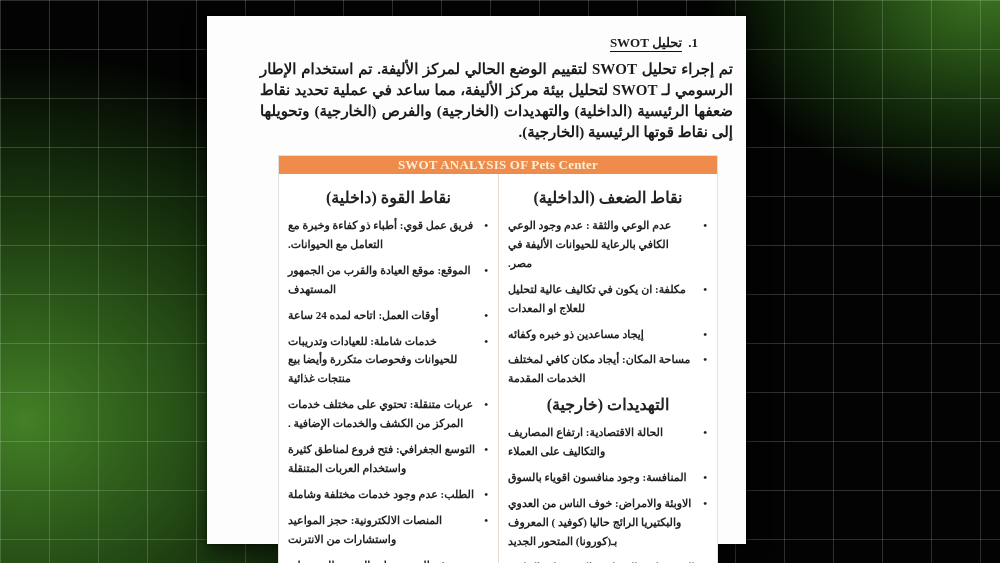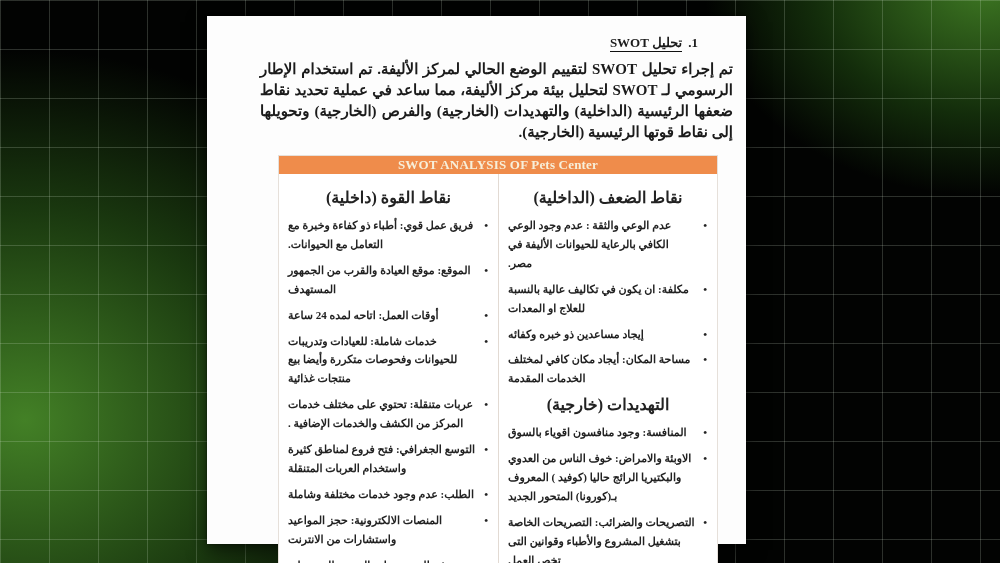--- a/index.html
+++ b/index.html
@@ -88,7 +88,7 @@
               <div class="sec-head">نقاط الضعف (الداخلية)</div>
               <ul class="bullets">
                   <li>عدم الوعي والثقة : عدم وجود الوعي الكافي بالرعاية للحيوانات الأليفة في مصر.</li>
-                  <li>مكلفة: ان يكون في تكاليف عالية بالنسبة للعلاج او المعدات</li>
+                  <li>مكلفة: ان يكون في تكاليف عالية لتحليل للعلاج او المعدات</li>
                   <li>إيجاد مساعدين ذو خبره وكفائه</li>
                   <li>مساحة المكان: أيجاد مكان كافي لمختلف الخدمات المقدمة</li>
                 </ul>

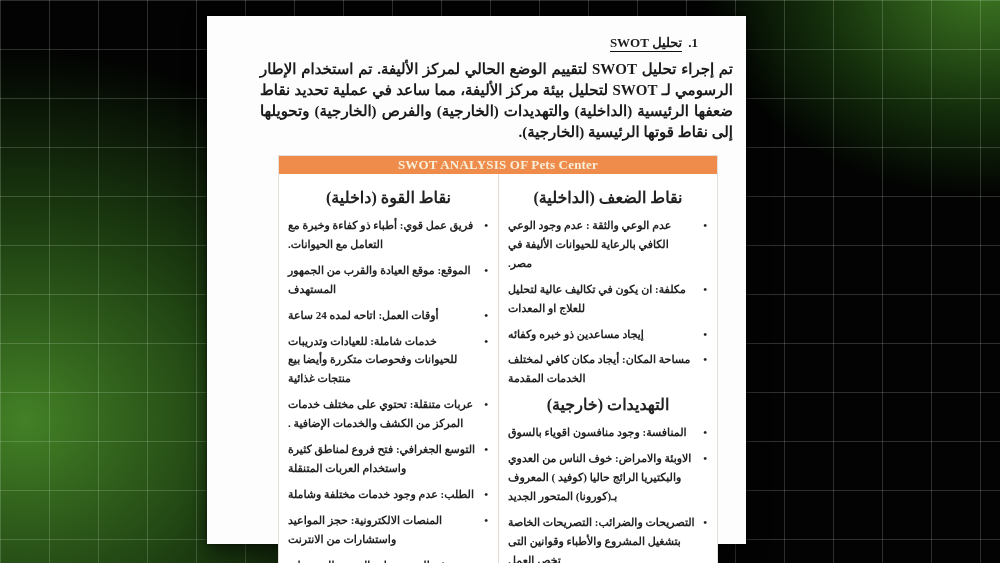--- a/index.html
+++ b/index.html
@@ -96,6 +96,7 @@
             <div>
               <div class="sec-head">التهديدات (خارجية)</div>
               <ul class="bullets">
+                  <li>الحالة الاقتصادية: ارتفاع المصاريف والتكاليف على العملاء</li>
                   <li>المنافسة: وجود منافسون اقوياء بالسوق</li>
                   <li>الاوبئة والامراض: خوف الناس من العدوي والبكتيريا الرائج حاليا (كوفيد ) المعروف بـ(كورونا) المتحور الجديد</li>
                   <li>التصريحات والضرائب: التصريحات الخاصة بتشغيل المشروع والأطباء وقوانين التى تخص العمل</li>

